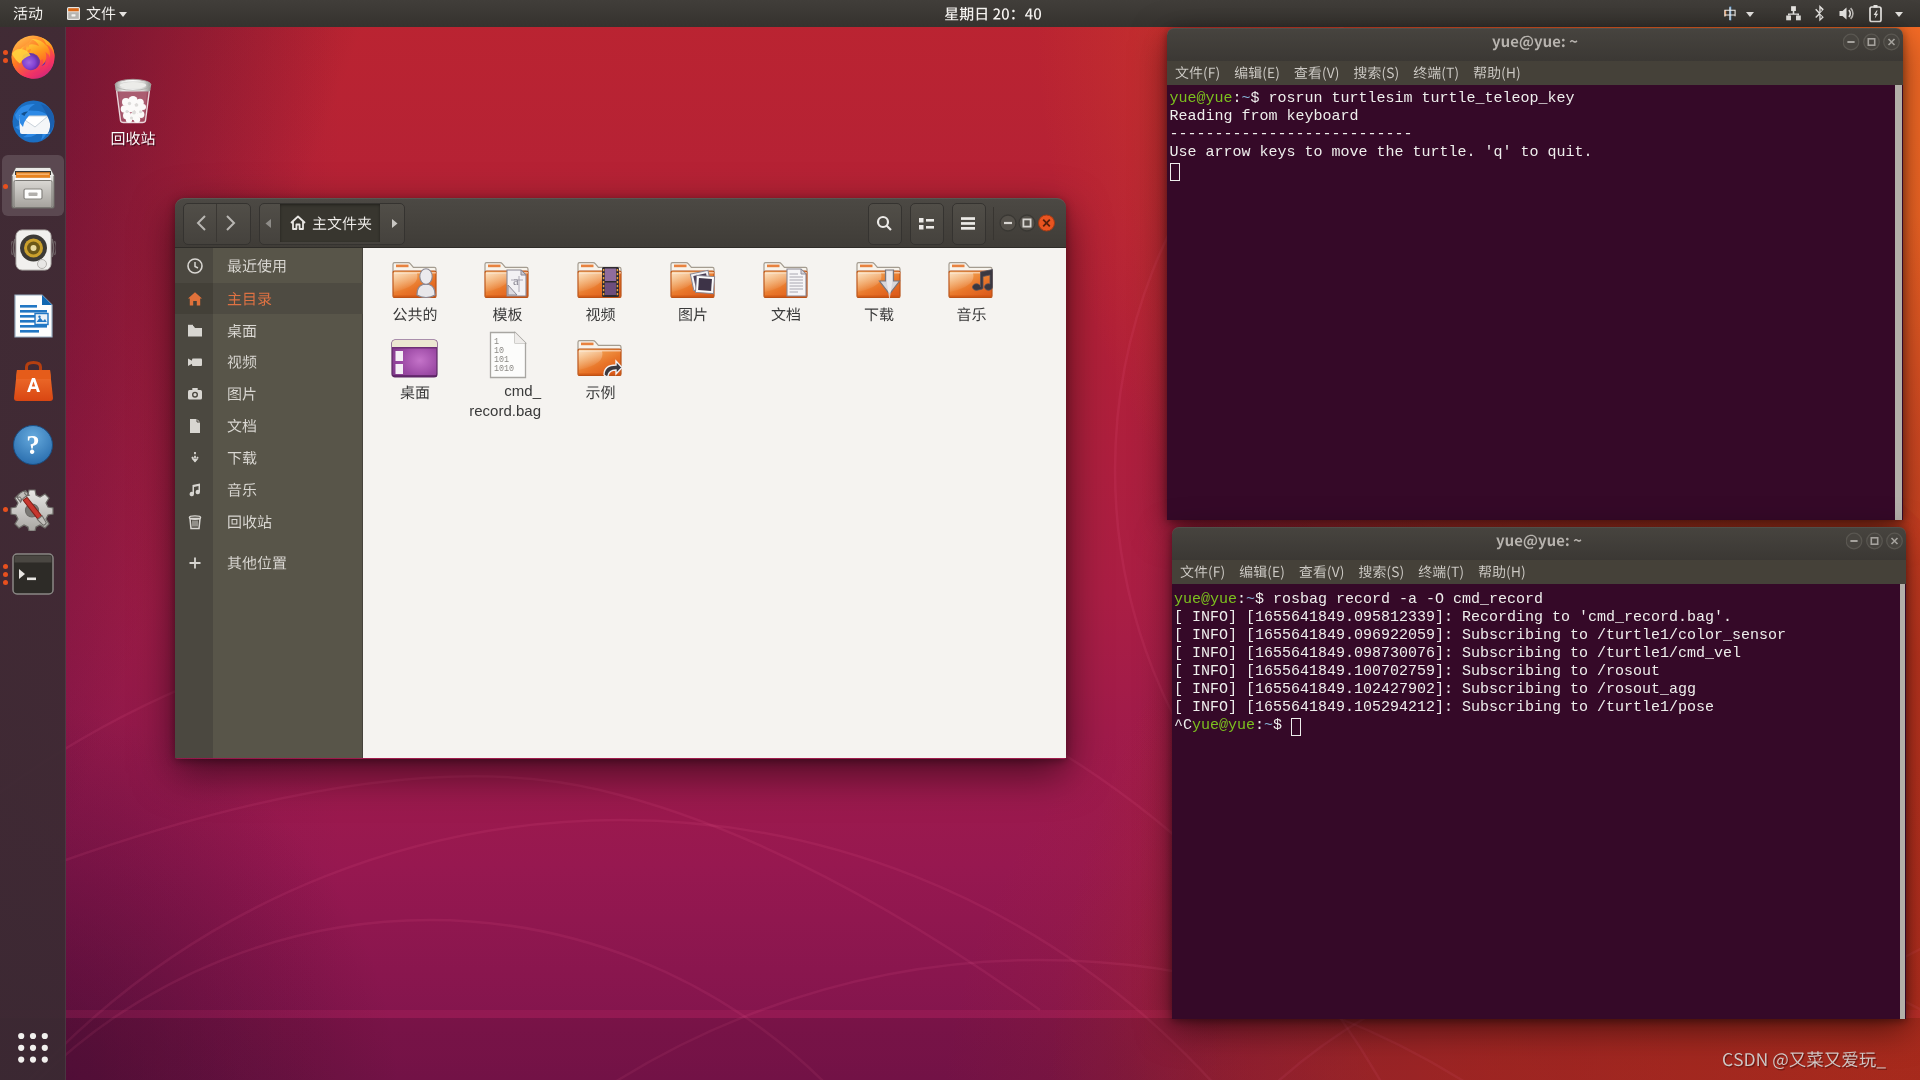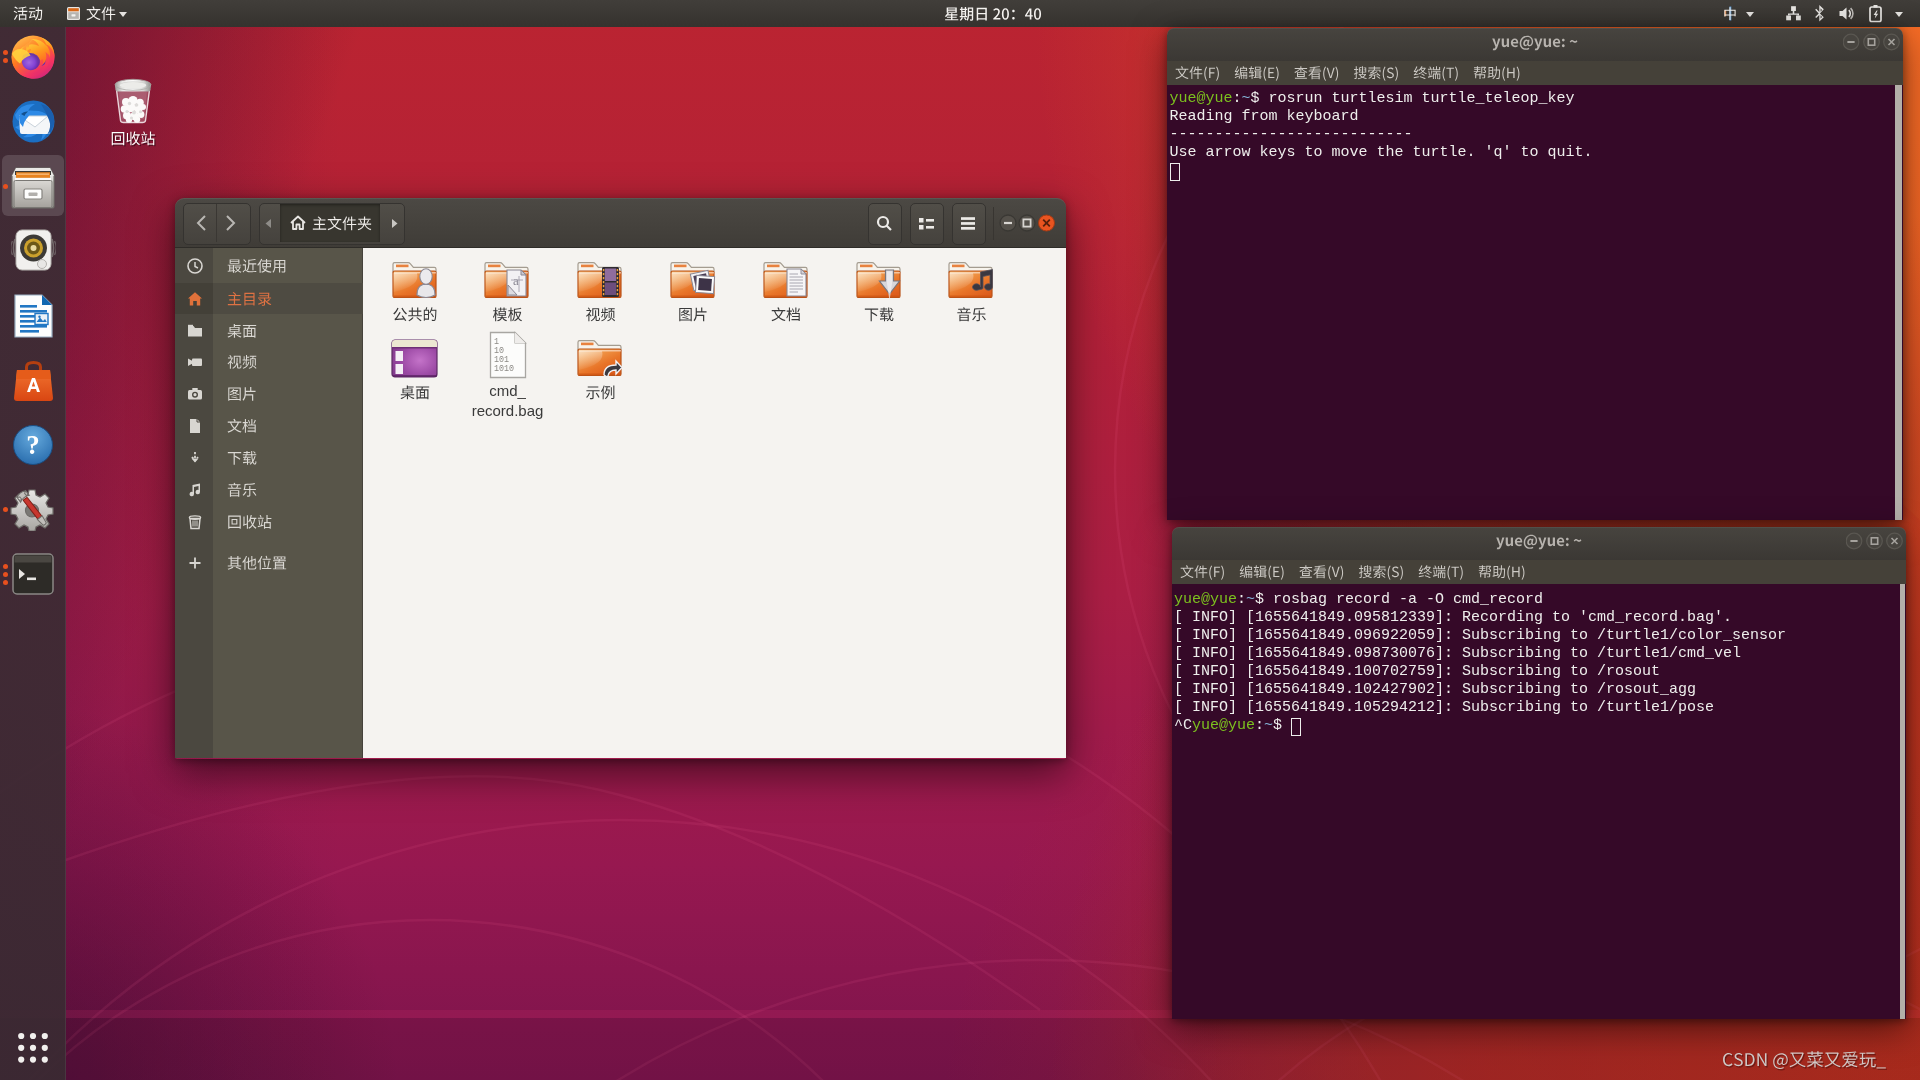--- a/index.html
+++ b/index.html
@@ -549,7 +549,7 @@
         <text x="5" y="40">1010</text>
 </g>
 </svg>
-    <div class="abs" style="left:450px;top:381px;width:115px;height:42px;text-align:center;font:15px 'Liberation Sans',sans-serif;color:#3a3a3a;line-height:20px">cmd_<br>record.bag</div>
+    <div class="abs" style="left:426px;top:381px;width:115px;height:42px;text-align:right;font:15px 'Liberation Sans',sans-serif;color:#3a3a3a;line-height:20px">cmd_<br>record.bag</div>
     <svg class="abs" style="left:576px;top:338px" width="48" height="40" viewBox="0 0 48 40">
       <path d="M2 12 L2 4.2 Q2 2.6 3.6 2.6 L17 2.6 Q18.4 2.6 19.4 3.8 L22.4 7.4 L43.4 7.4 Q45 7.4 45 9 L45 12 Z" fill="#f7f3ec" stroke="#a49c90" stroke-width="1.2"></path>
       <rect x="5" y="4.6" width="12.5" height="2.6" fill="#e8823f"></rect>

